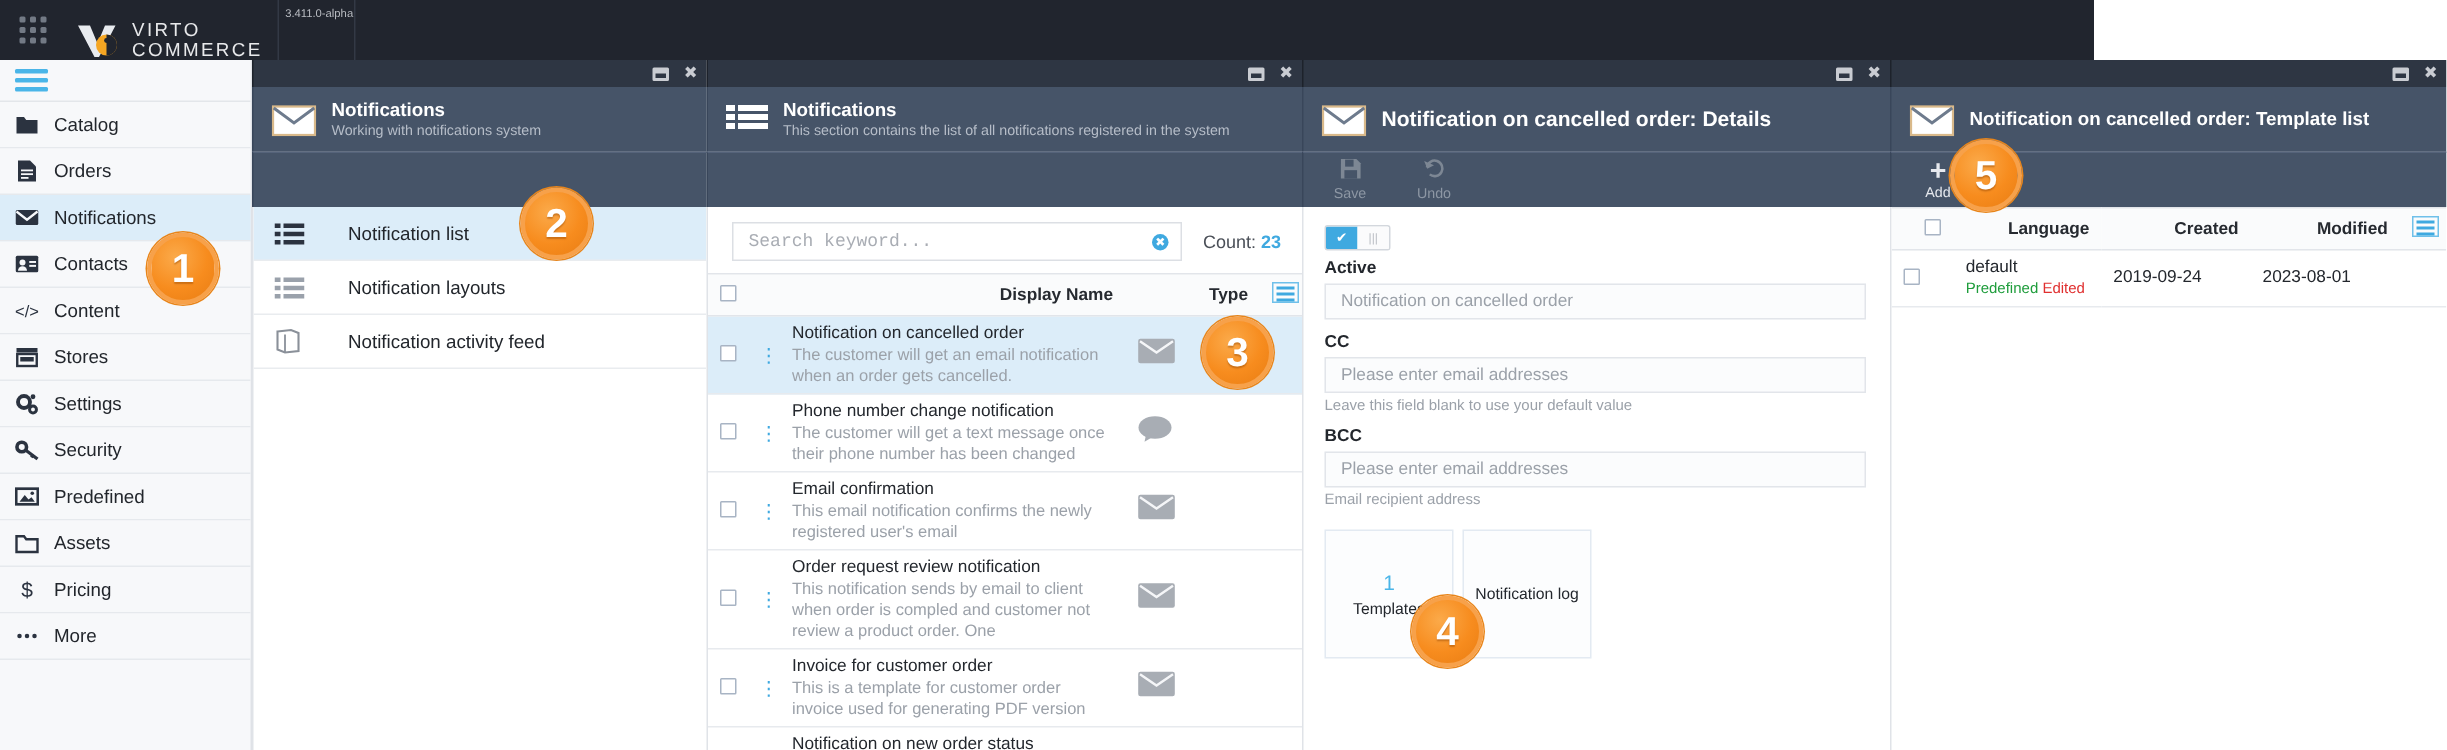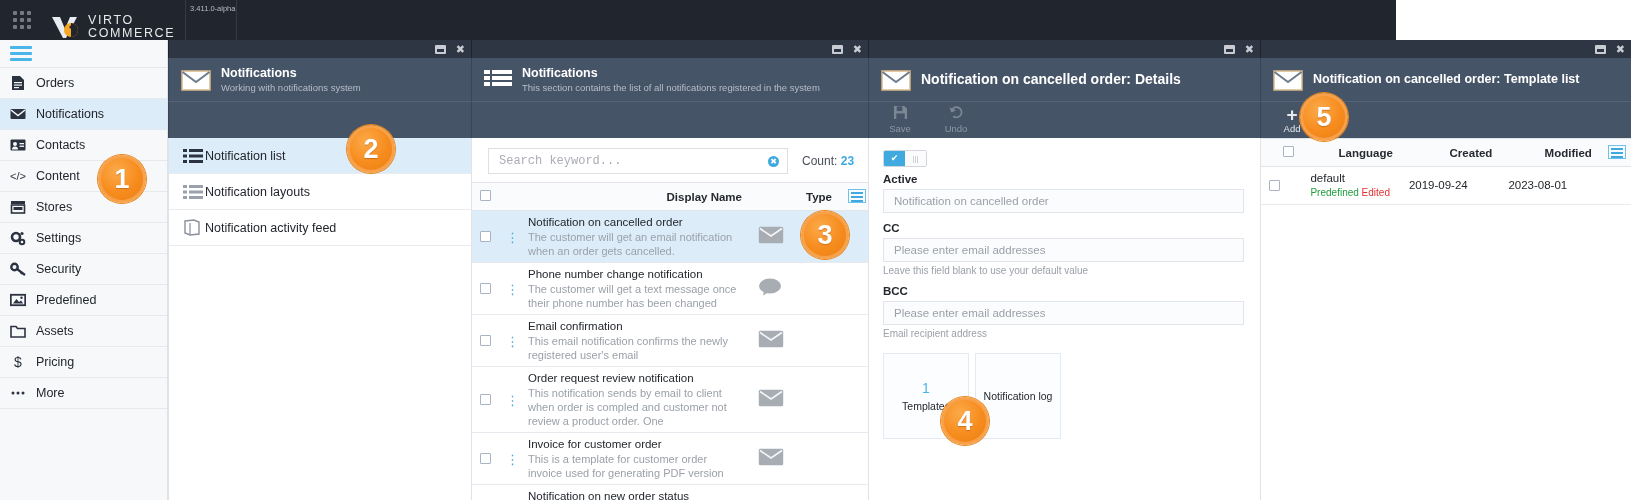--- a/index.html
+++ b/index.html
@@ -194,6 +194,14 @@
         </div>
     </div>
     <div id="sidebar-items">
+        <div class="sb-item">
+          <span class="sb-ico">
+            <svg width="16" height="16" viewBox="0 0 16 16" fill="#2b3340">
+              <path d="M1 3 h5 l1.5 2 H15 v9 H1 Z"></path>
+            </svg>
+          </span>
+          <span class="sb-lbl">Catalog</span>
+        </div>
         <div class="sb-item">
           <span class="sb-ico">
             <svg width="16" height="16" viewBox="0 0 16 16" fill="#2b3340">

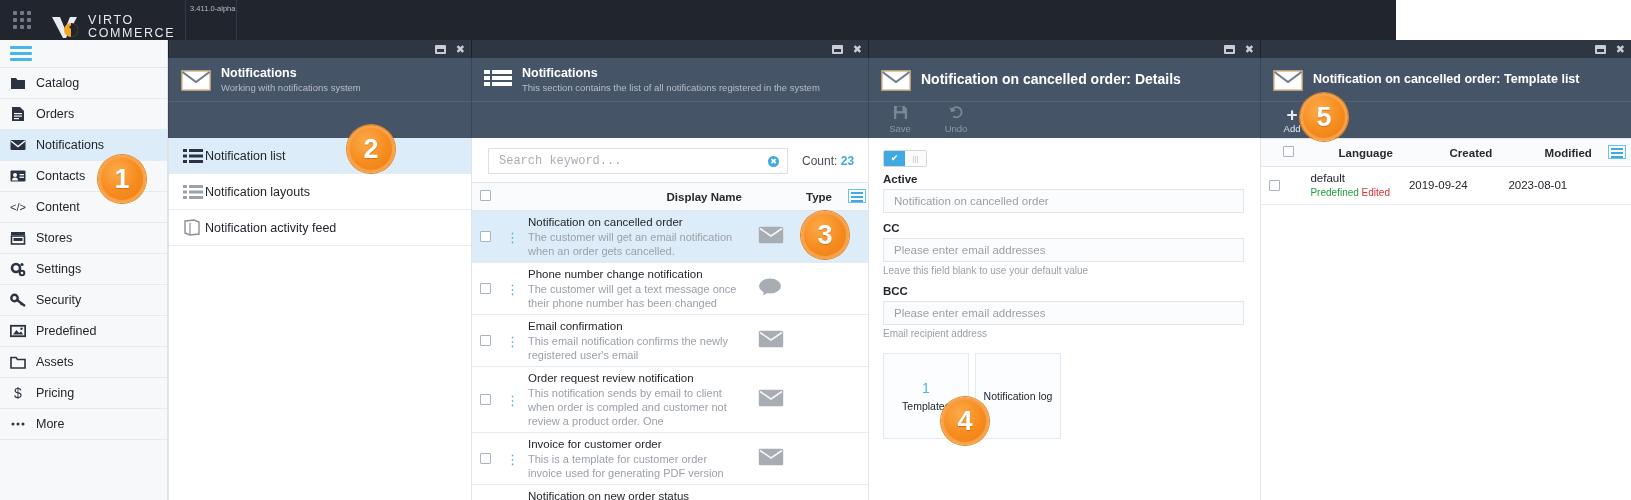--- a/index.html
+++ b/index.html
@@ -80,7 +80,7 @@
   
   .menu-item {
     height: 36px; display: flex; align-items: center; padding-left: 14px;
-    border-bottom: 1px solid #e9ecef; font-size: 12.5px; color: #22262c; cursor: pointer; gap: 0;
+    border-bottom: 1px solid #e9ecef; font-size: 12.5px; color: #22262c; cursor: pointer; gap: 27px;
   }
   .menu-item.active { background: #dcedf9; }
 

